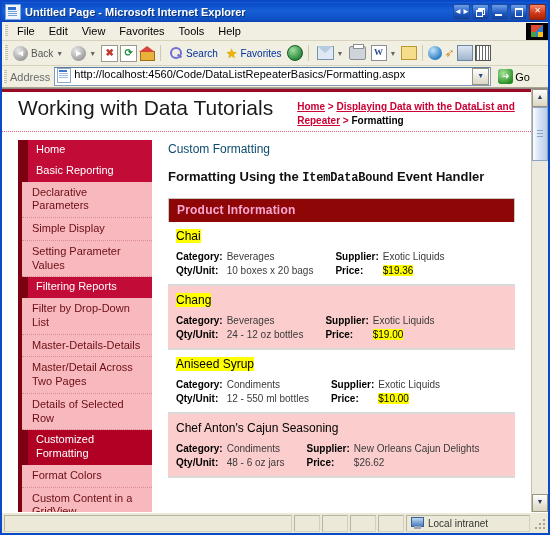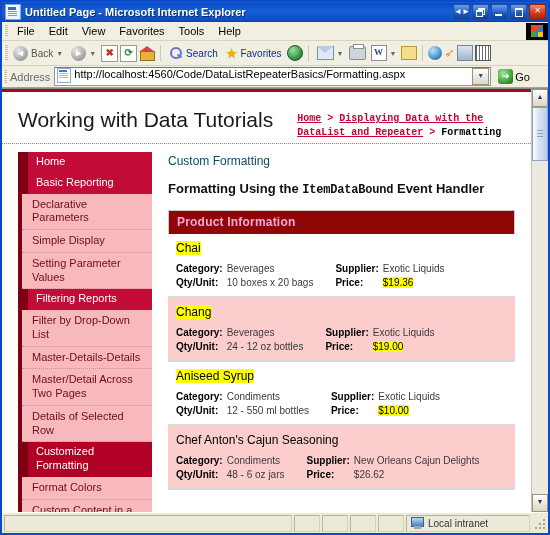--- a/index.html
+++ b/index.html
@@ -202,7 +202,7 @@
   
   .site-header{
     display:flex; align-items:flex-start;
-    padding:16px 12px 4px 16px;
+    padding:4px 12px 4px 16px;
     border-bottom:1px dotted #e0607a;
   }
   .site-title{

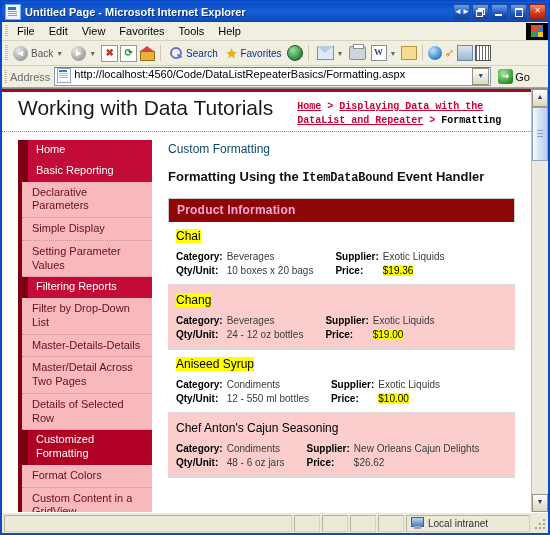--- a/index.html
+++ b/index.html
@@ -212,7 +212,7 @@
   }
   .breadcrumb{
     margin-left:24px; margin-top:4px; font-size:10px; font-weight:bold;
-    line-height:1.35; max-width:250px;font-family:Liberation Mono, monospace;
+    line-height:1.35; max-width:250px;
   }
   .breadcrumb a{color:#cc0033; text-decoration:underline;}
   .breadcrumb .sep{color:#cc0033; text-decoration:none;}

